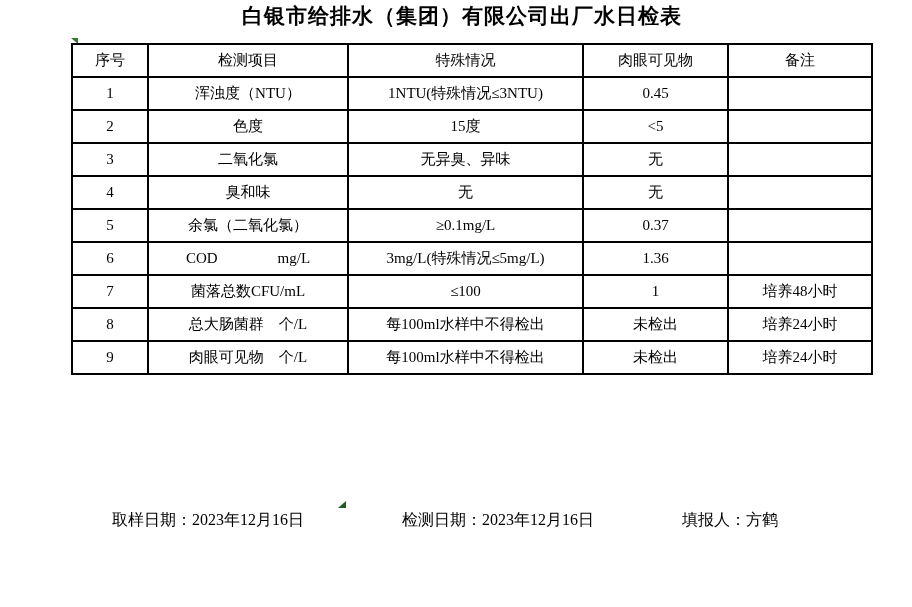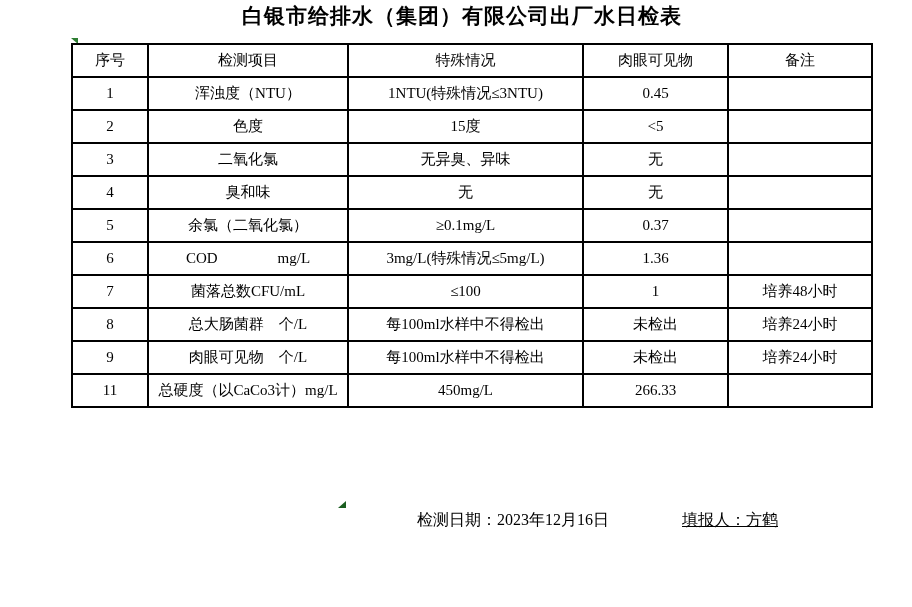--- a/index.html
+++ b/index.html
@@ -150,13 +150,6 @@
         <td>未检出</td>
         <td>培养24小时</td>
       </tr>
-      <tr>
-        <td>11</td>
-        <td>总硬度（以CaCo3计）mg/L</td>
-        <td>450mg/L</td>
-        <td>266.33</td>
-        <td></td>
-      </tr>
     </tbody>
   </table>
 

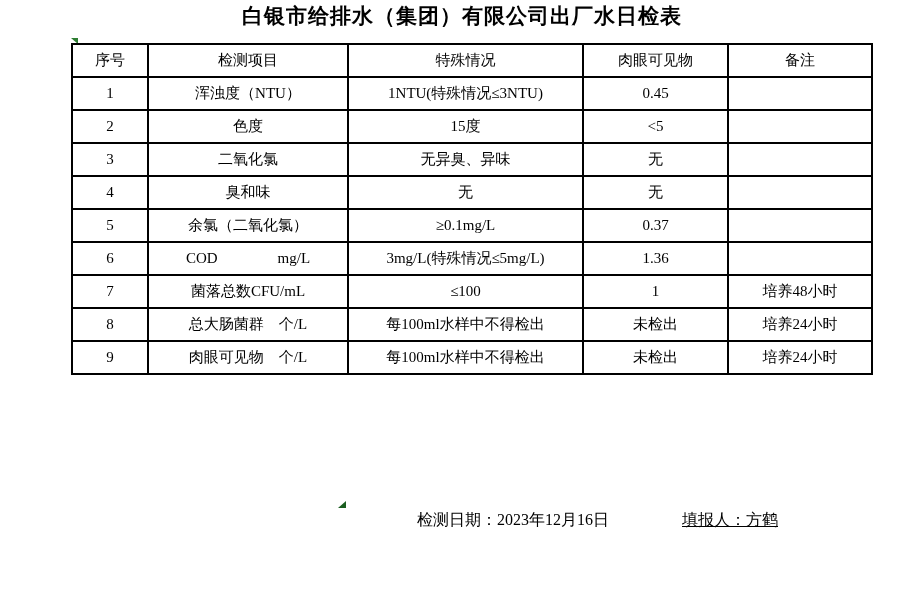--- a/index.html
+++ b/index.html
@@ -155,6 +155,7 @@
 
   <div class="tri-bottom"></div>
 
+  <div class="footer-item footer-sampling">取样日期：2023年12月16日</div>
   <div class="footer-item footer-testdate">检测日期：2023年12月16日</div>
   <div class="footer-item footer-reporter">填报人：方鹤</div>
 

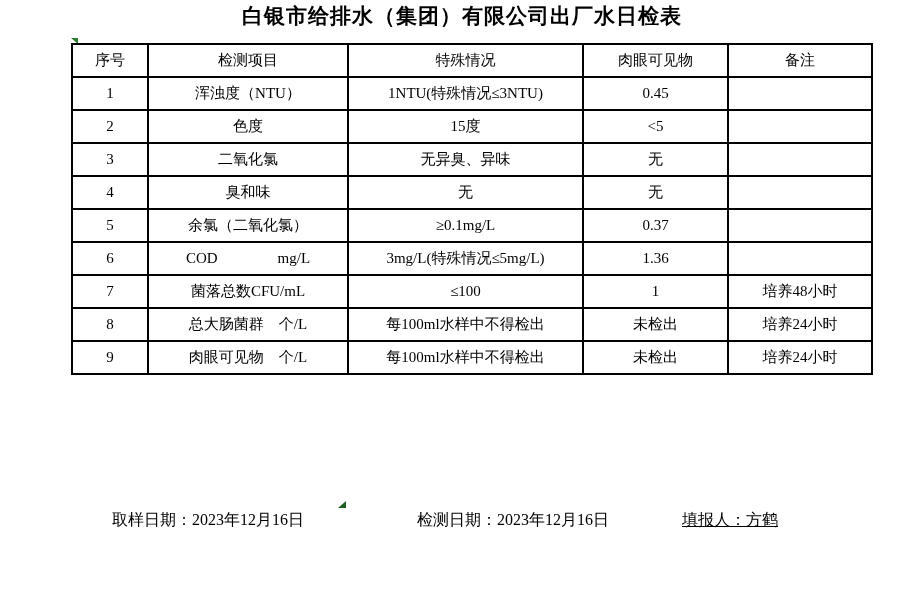--- a/index.html
+++ b/index.html
@@ -44,7 +44,7 @@
 
   .footer-item { position: absolute; font-size: 16px; white-space: nowrap; }
   .footer-sampling { left: 112px; top: 510px; }
-  .footer-testdate { left: 417px; top: 510px; }
+  .footer-testdate { left: 402px; top: 510px; }
   .footer-reporter { left: 682px; top: 510px; text-decoration: underline; }
 
   .tri-top-left {

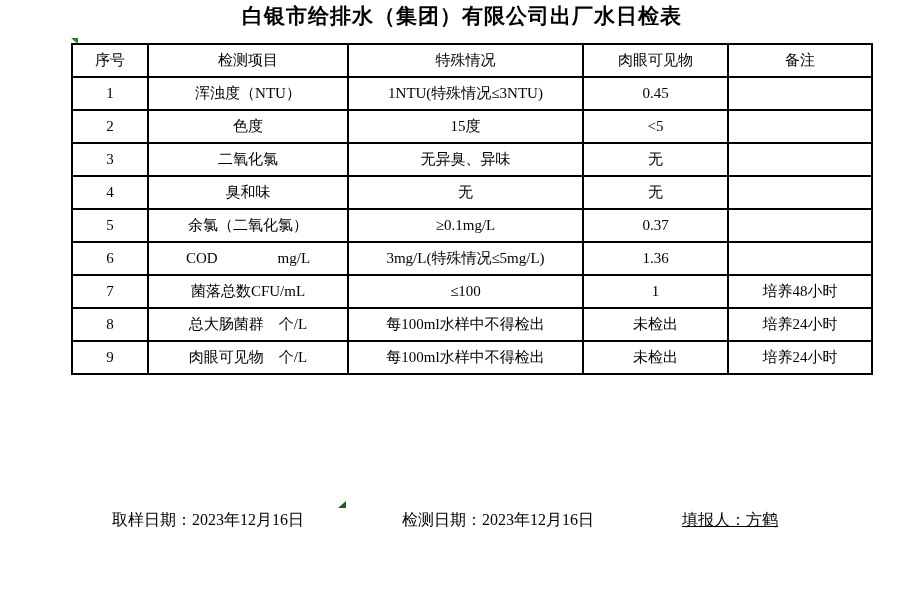--- a/index.html
+++ b/index.html
@@ -45,7 +45,7 @@
   .footer-item { position: absolute; font-size: 16px; white-space: nowrap; }
   .footer-sampling { left: 112px; top: 510px; }
   .footer-testdate { left: 402px; top: 510px; }
-  .footer-reporter { left: 682px; top: 510px; text-decoration: underline; }
+  .footer-reporter { left: 682px; top: 510px; }
 
   .tri-top-left {
     position: absolute; left: 71px; top: 38px;

